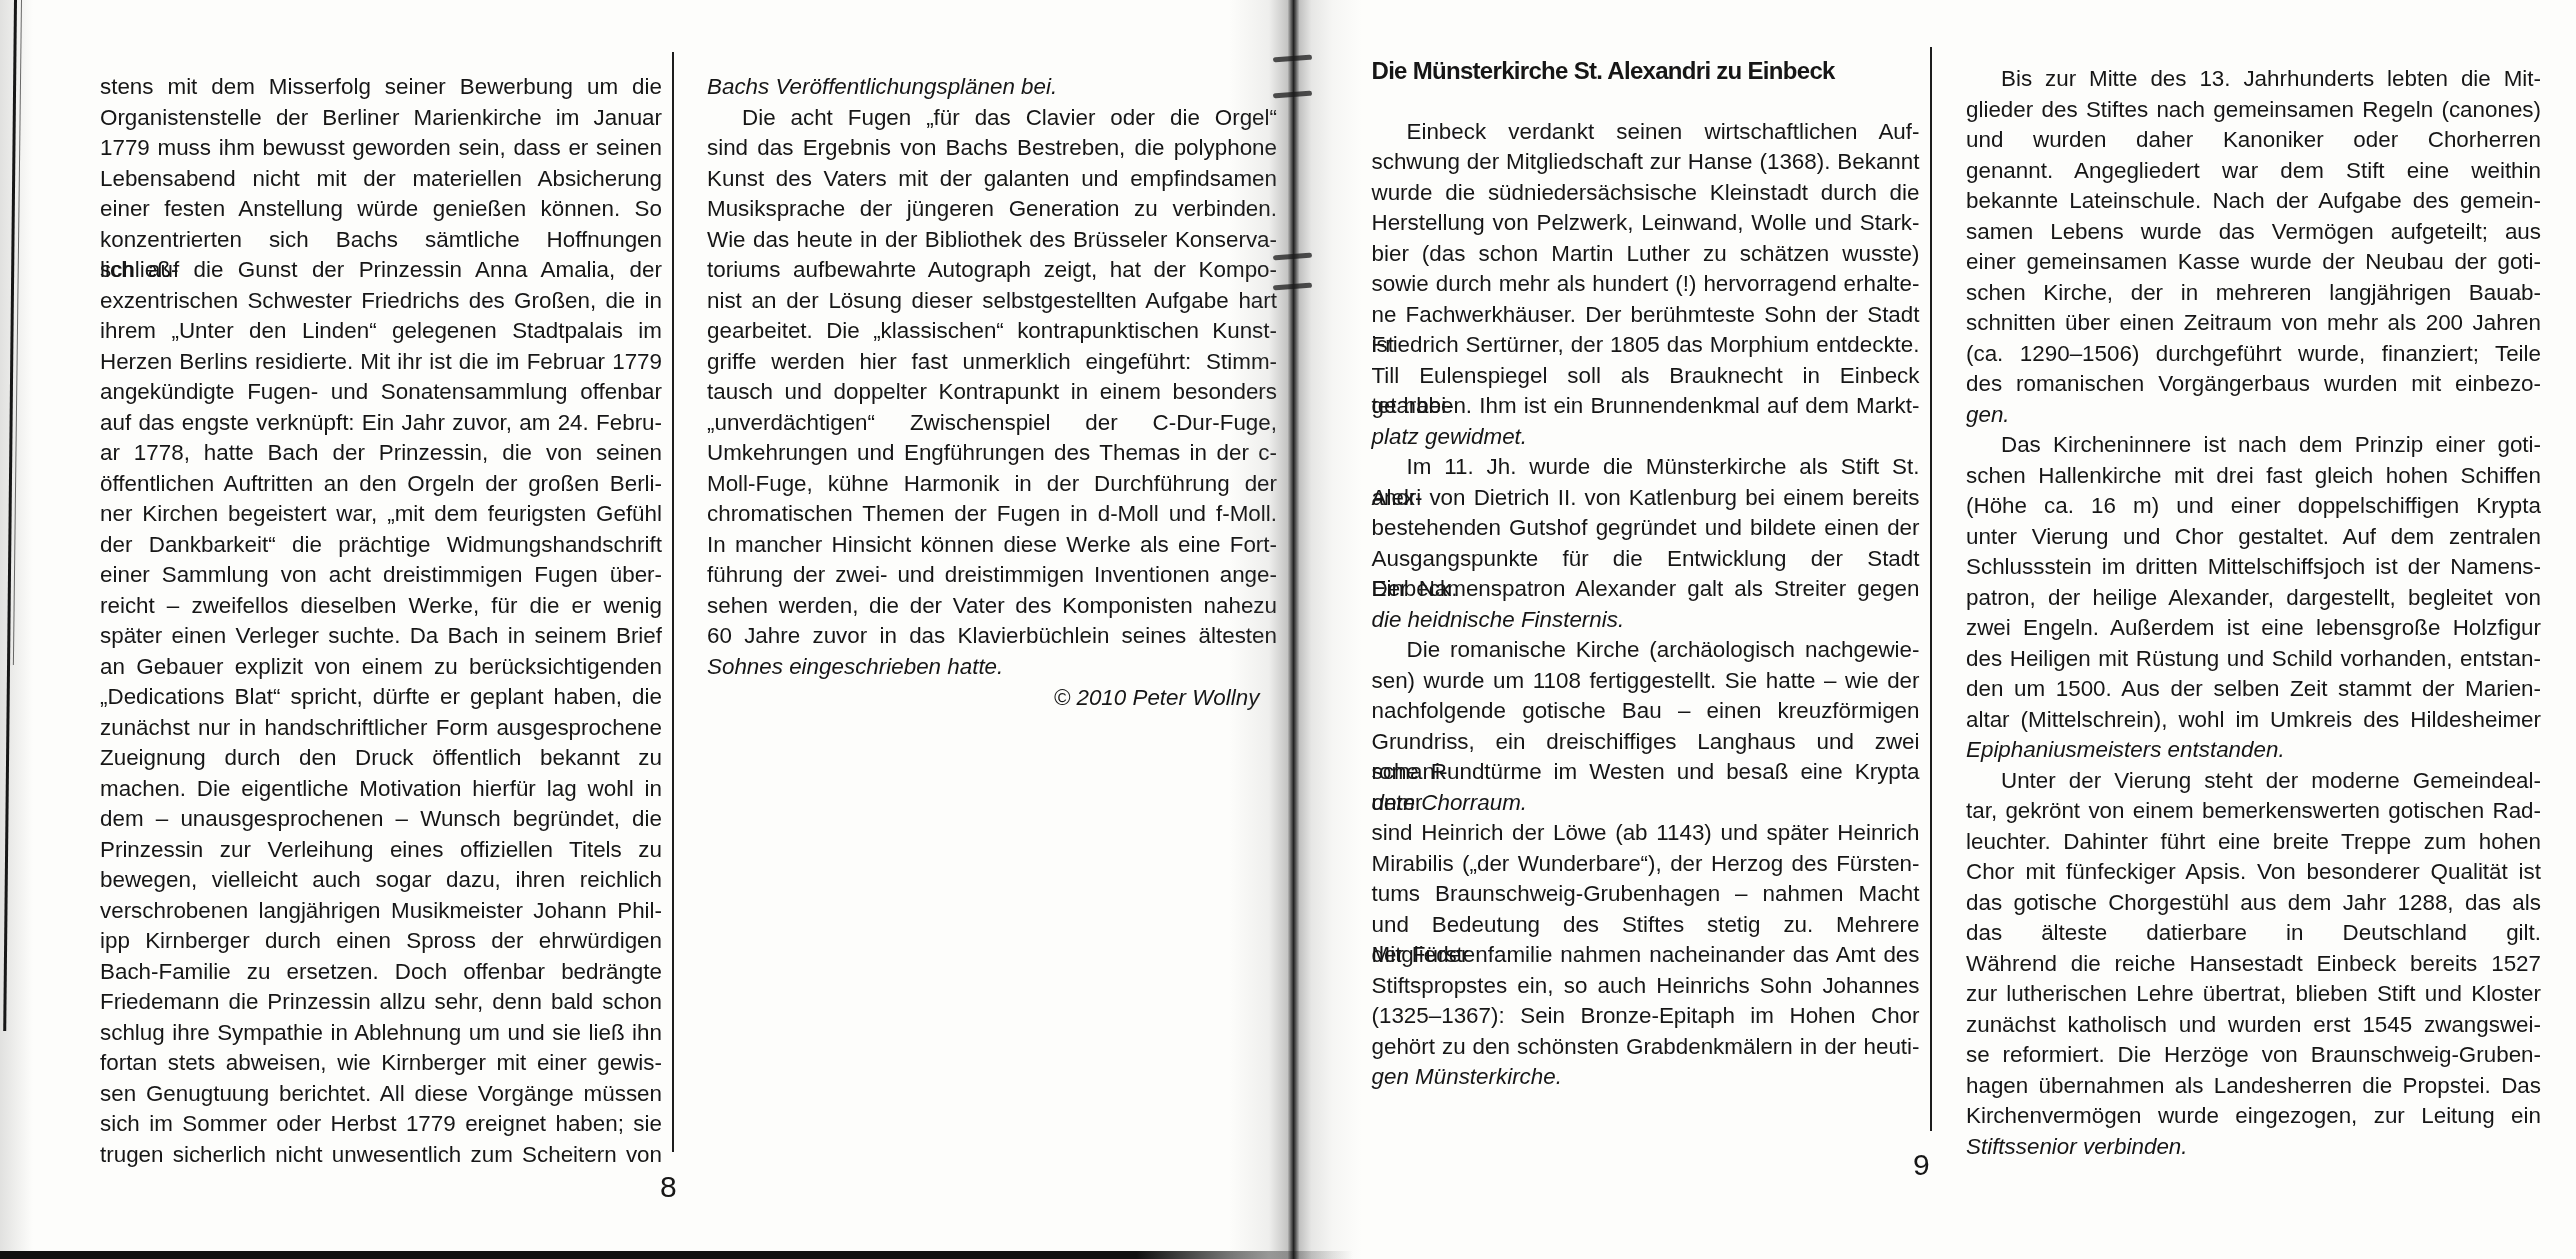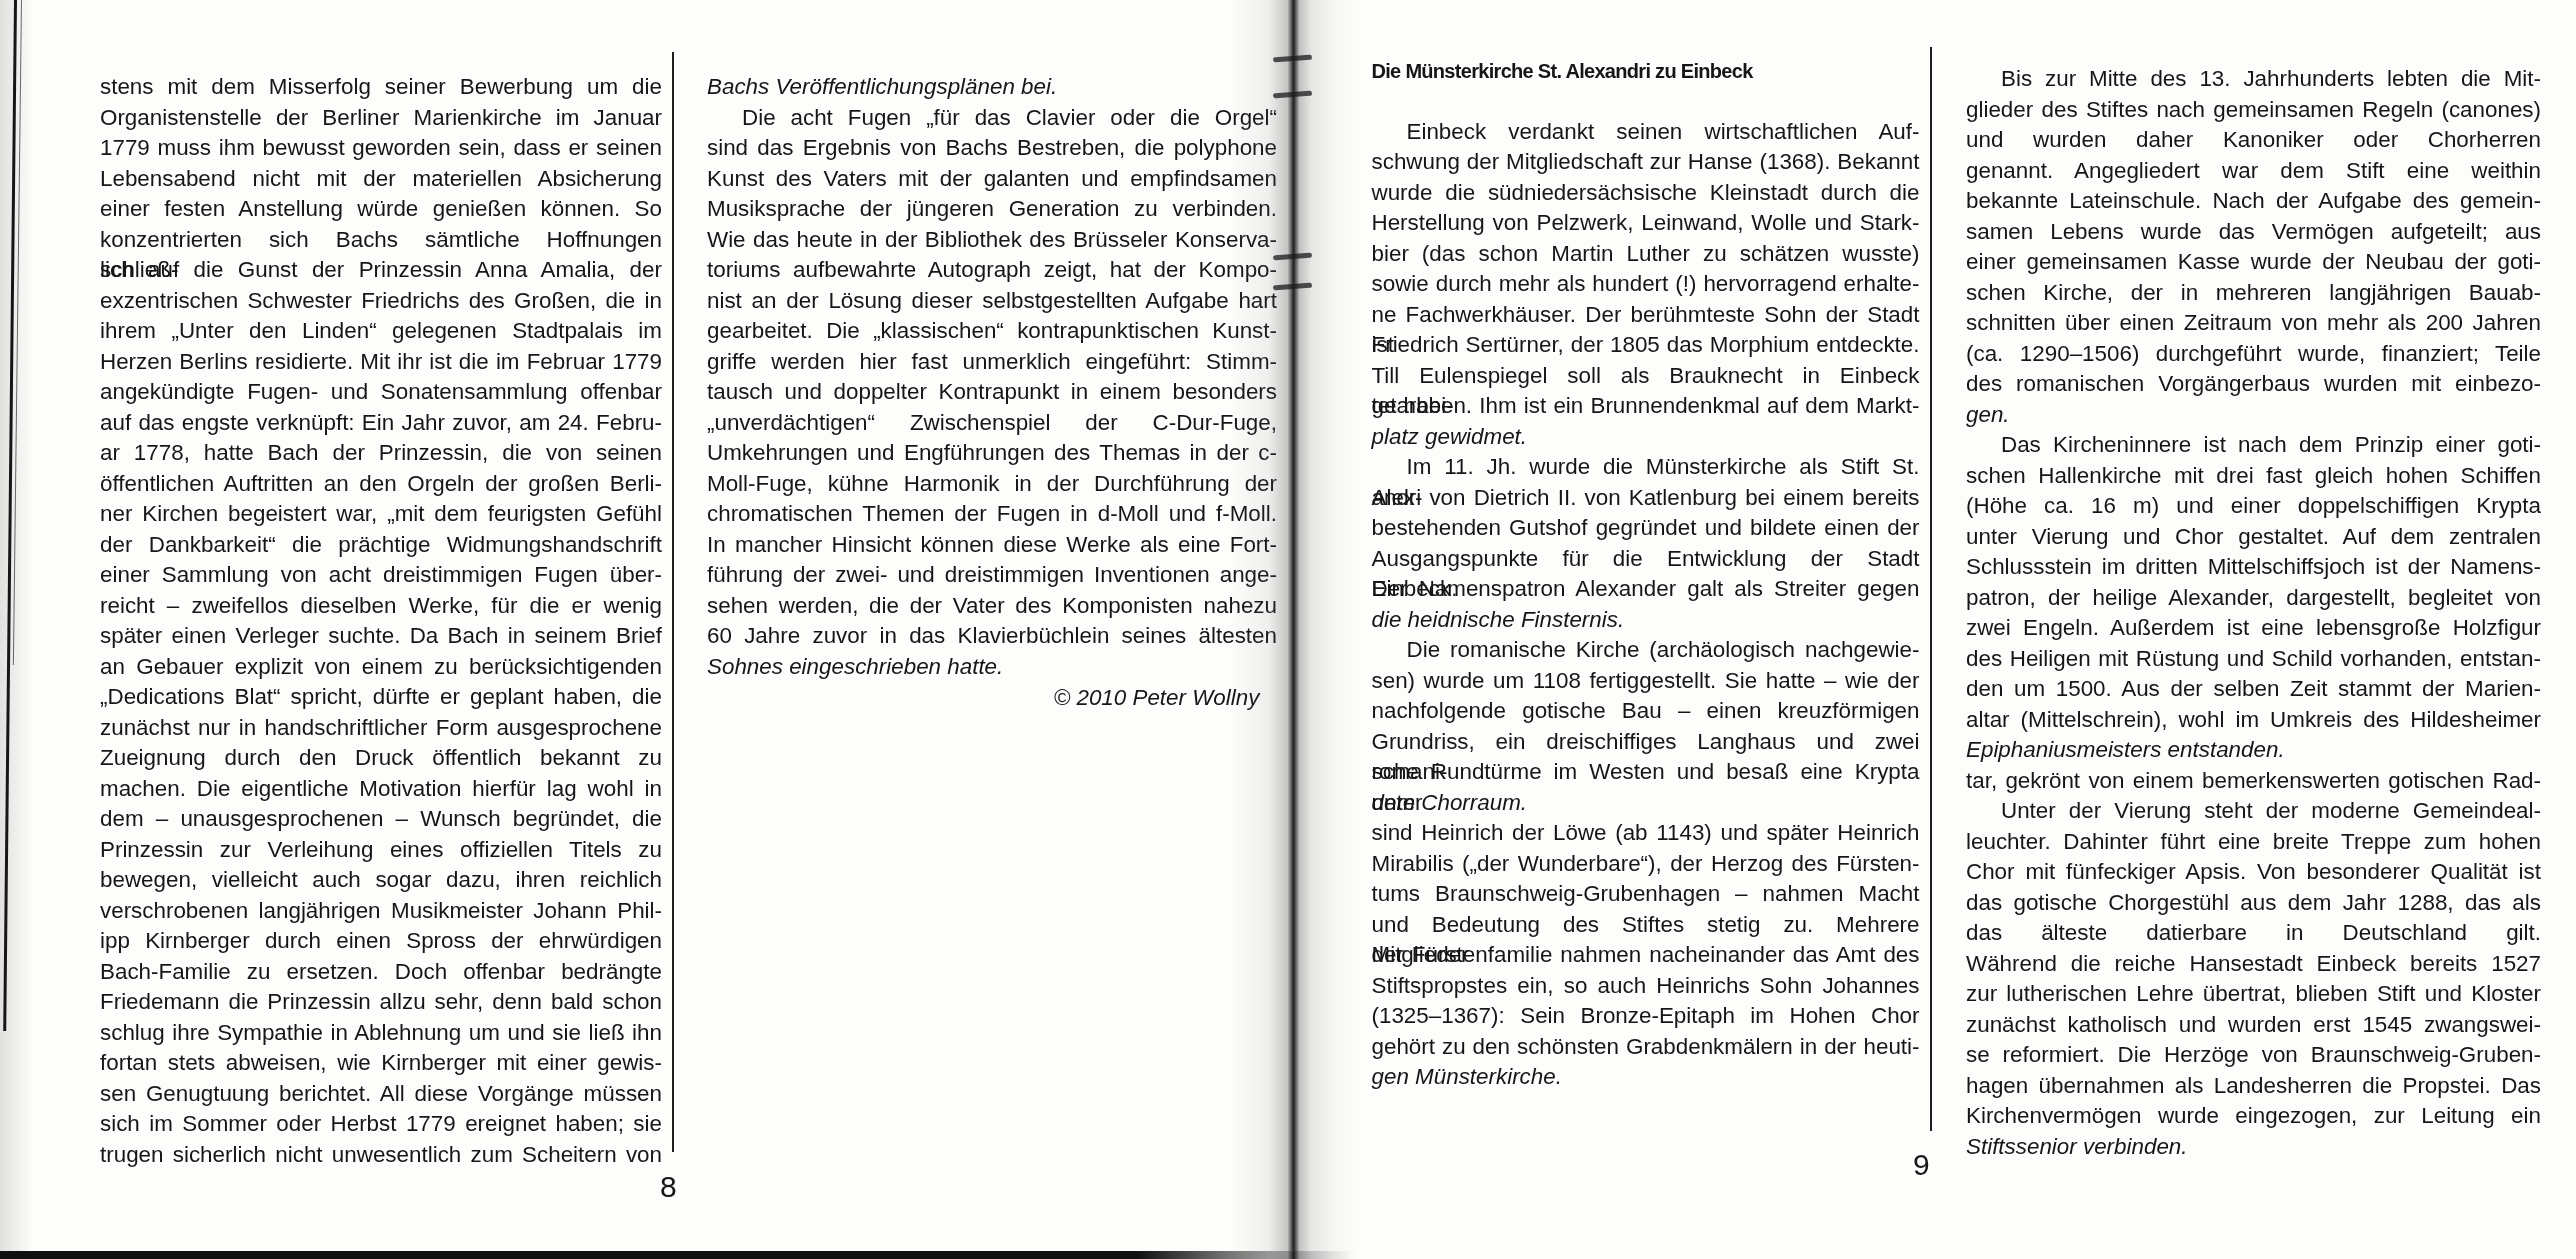--- a/index.html
+++ b/index.html
@@ -19,7 +19,7 @@
   .tline.lastline { text-align-last:left;font-style:italic; }
   .tline.firstline { text-indent:35px; }
   .heading {
-    font-size:20px; font-weight:bold; letter-spacing:-0.7px;
+    font-size:24px; font-weight:bold; letter-spacing:-0.7px;
     line-height:34px; margin:0 0 28.5px 0; white-space:nowrap;
   }
   .credit {

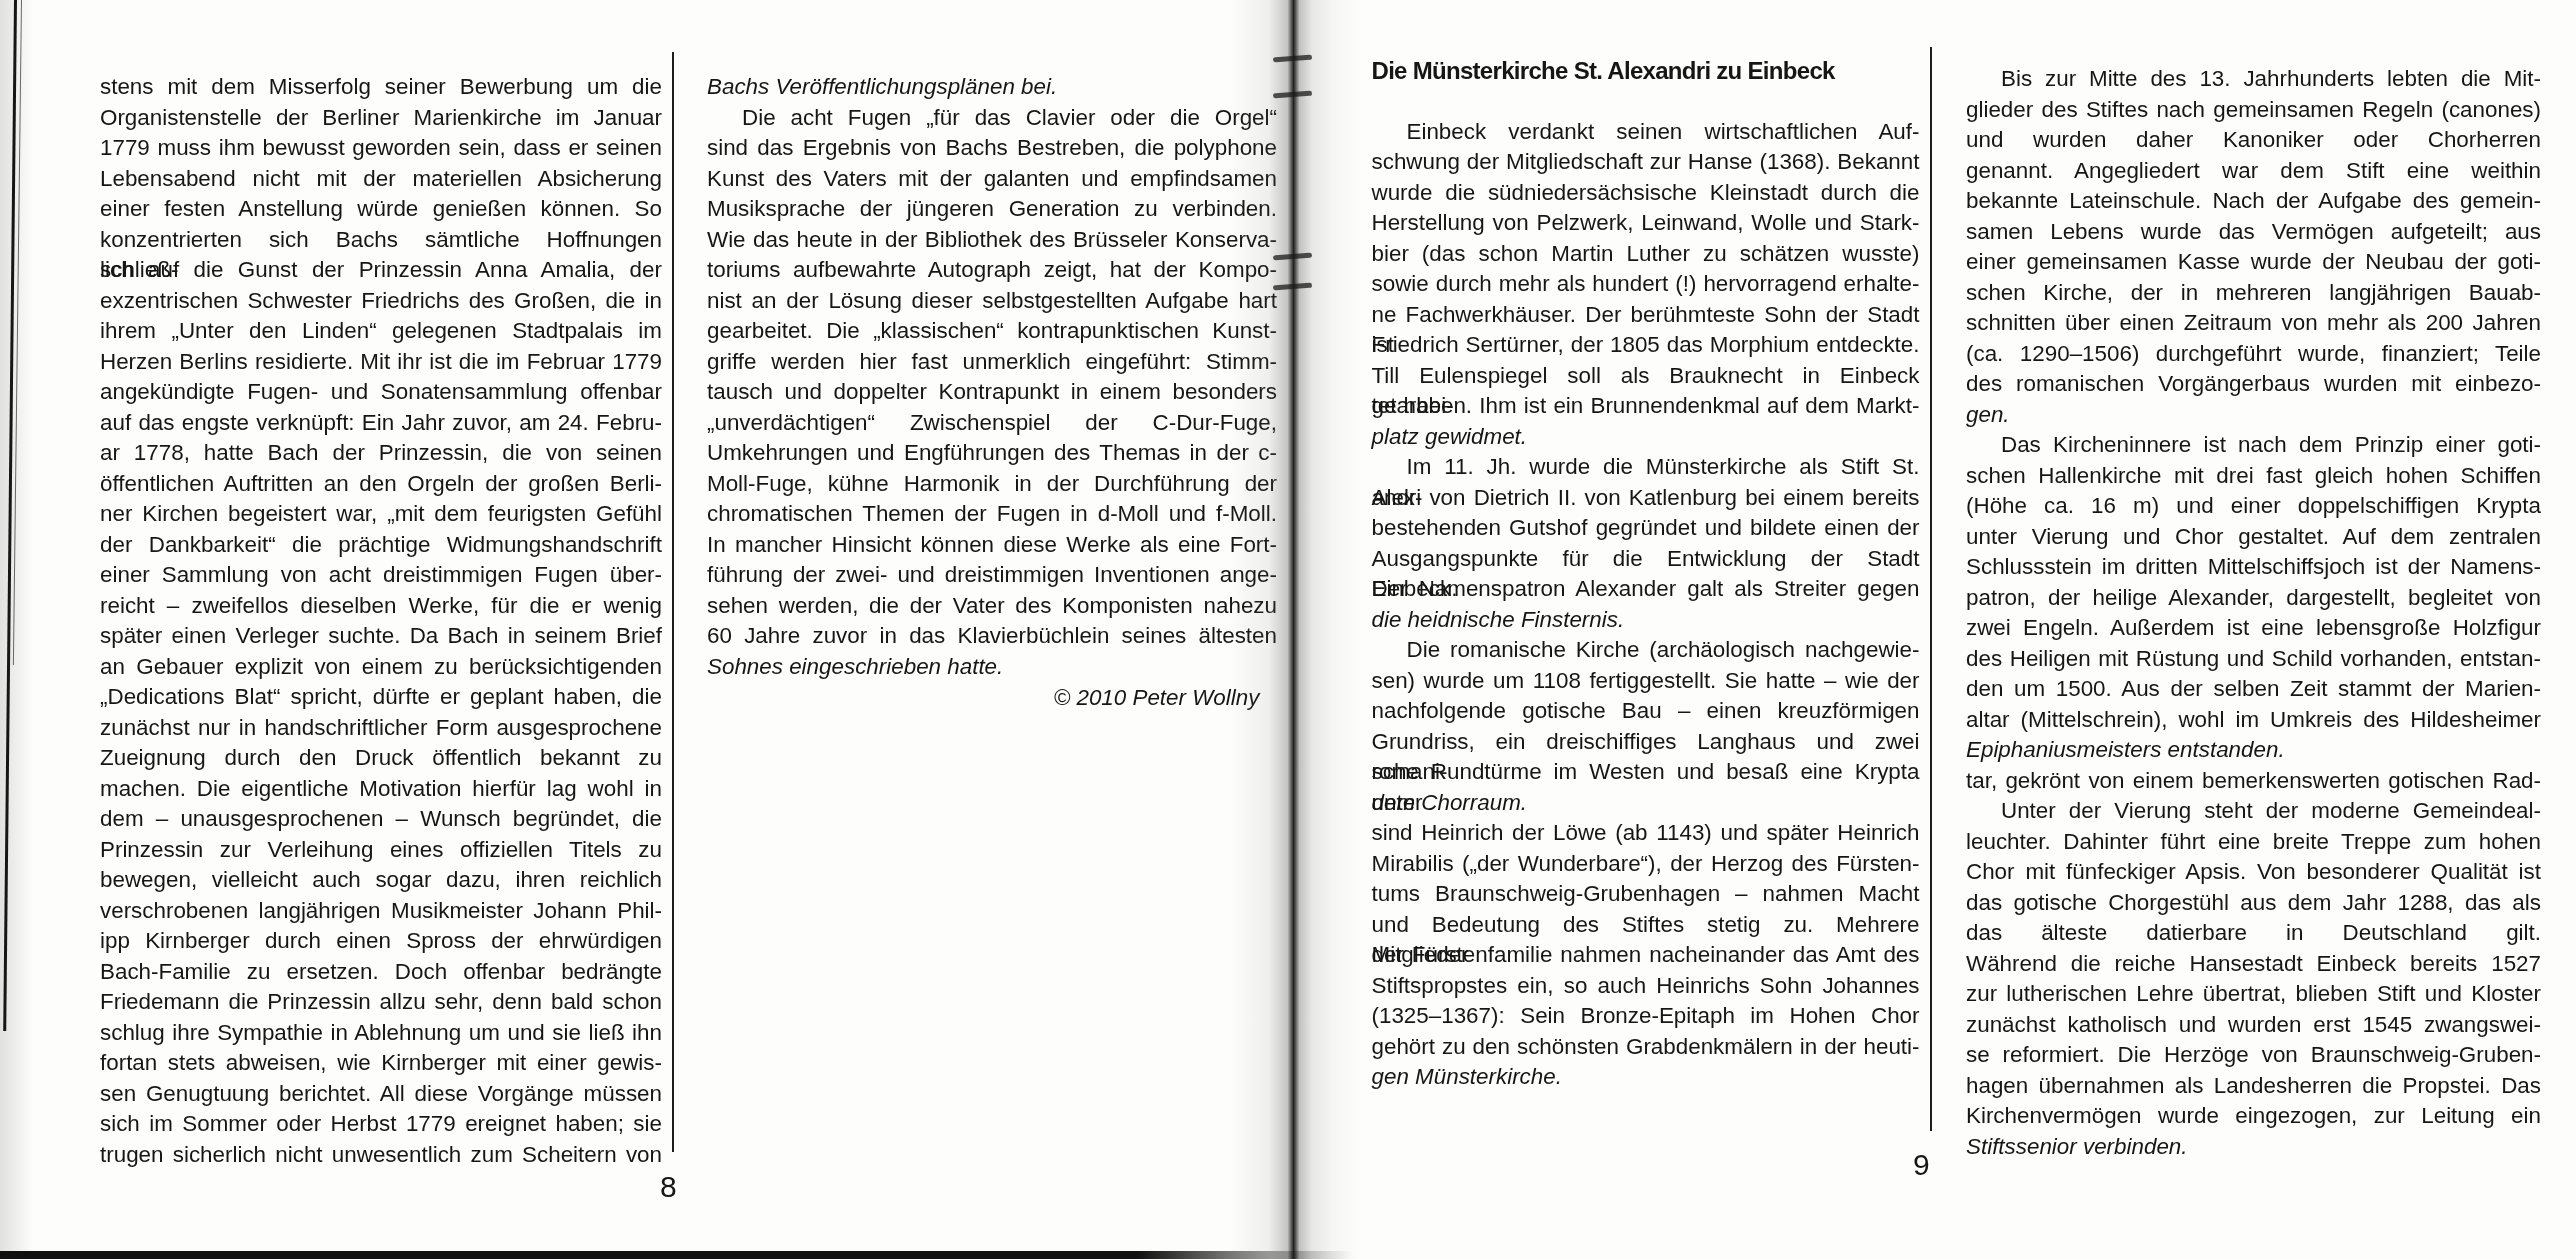--- a/index.html
+++ b/index.html
@@ -225,8 +225,8 @@
           <div class="tline lastline">Epiphaniusmeisters entstanden.</div>
         </div>
         <div class="para">
+          <div class="tline firstline">Unter der Vierung steht der moderne Gemeindeal-</div>
           <div class="tline">tar, gekrönt von einem bemerkenswerten gotischen Rad-</div>
-          <div class="tline firstline">Unter der Vierung steht der moderne Gemeindeal-</div>
           <div class="tline">leuchter. Dahinter führt eine breite Treppe zum hohen</div>
           <div class="tline">Chor mit fünfeckiger Apsis. Von besonderer Qualität ist</div>
           <div class="tline">das gotische Chorgestühl aus dem Jahr 1288, das als</div>

